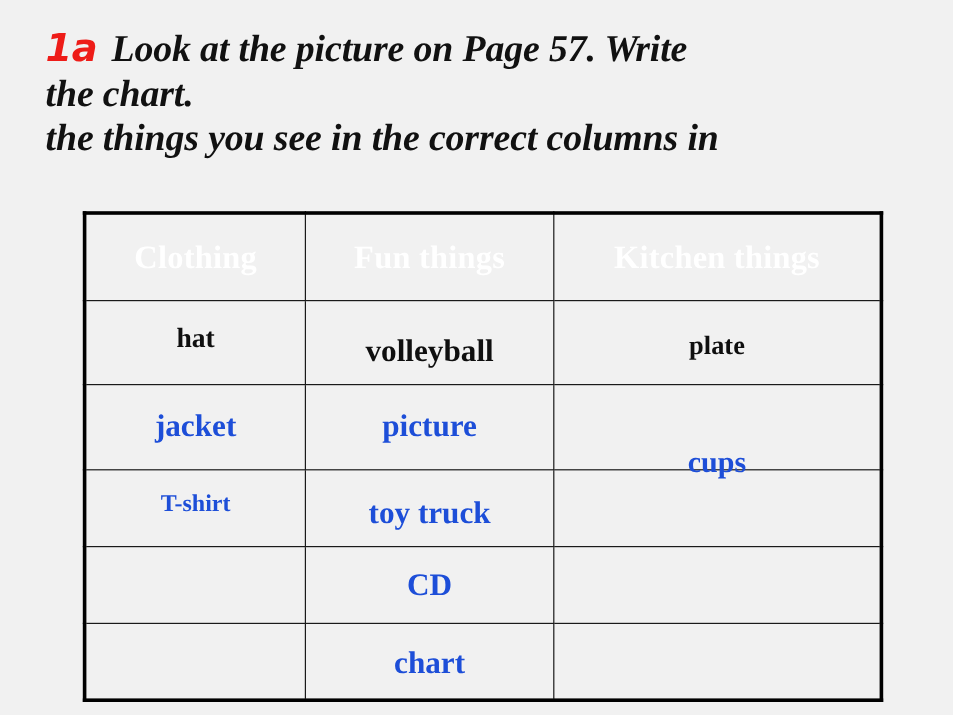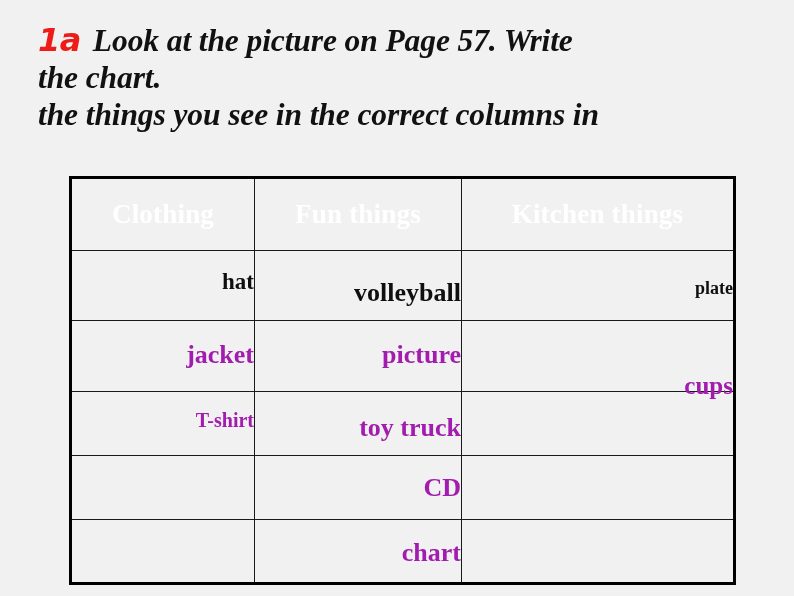--- a/index.html
+++ b/index.html
@@ -89,7 +89,6 @@
     font-family: "Liberation Serif", serif;
     font-weight: bold;
     line-height: 1;
-    text-align: right;
   }
   .black { color: #0f0f0f; }
   .blue  { color: #a21caf; }

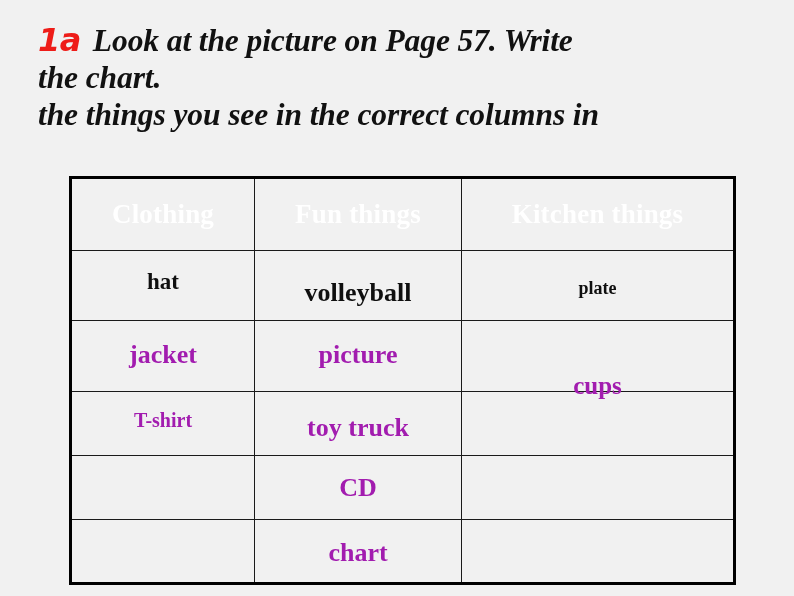--- a/index.html
+++ b/index.html
@@ -96,7 +96,7 @@
   
   .s-hat       { font-size: 23px; position: relative; top: -4px; }
   .s-volley    { font-size: 26px; position: relative; top:  7px; }
-  .s-plate     { font-size: 18px; position: relative; top:  2px; }
+  .s-plate     { font-size: 22px; position: relative; top:  2px; }
   .s-jacket    { font-size: 26px; position: relative; top: -1px; }
   .s-magazine  { font-size: 26px; position: relative; top: -1px; }
   .s-cups      { font-size: 25px; position: relative; top:  7px; margin-top: 45px; }

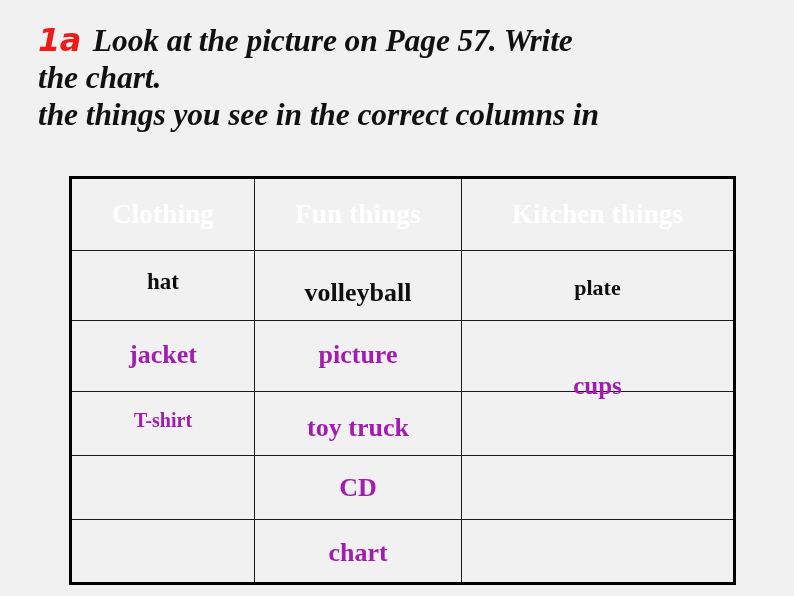--- a/index.html
+++ b/index.html
@@ -91,7 +91,7 @@
     line-height: 1;
   }
   .black { color: #0f0f0f; }
-  .blue  { color: #a21caf; }
+  .blue  { color: #1d4ed8; }
 
   
   .s-hat       { font-size: 23px; position: relative; top: -4px; }

